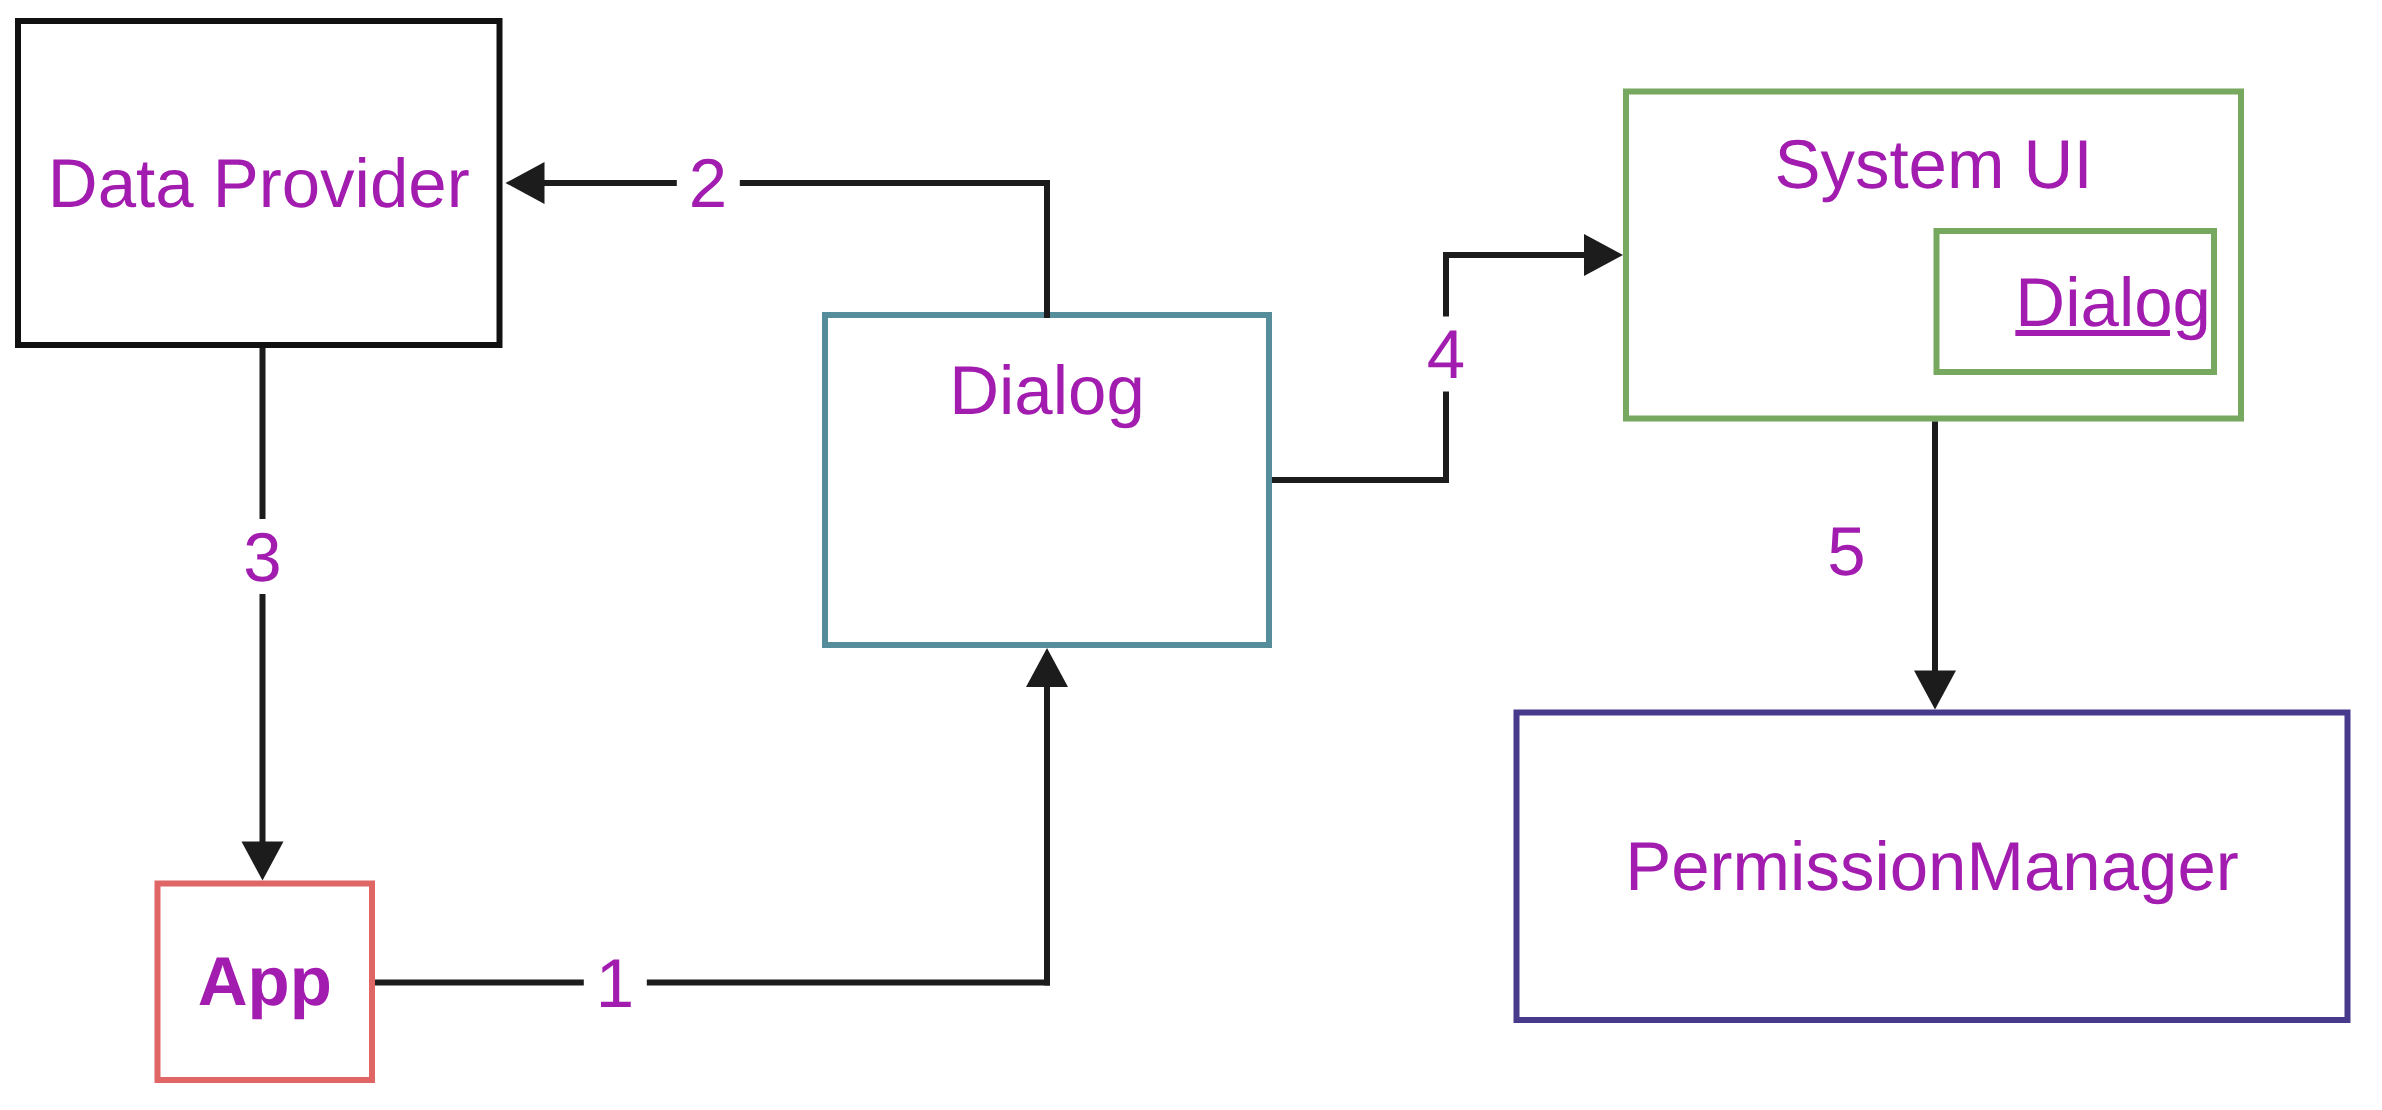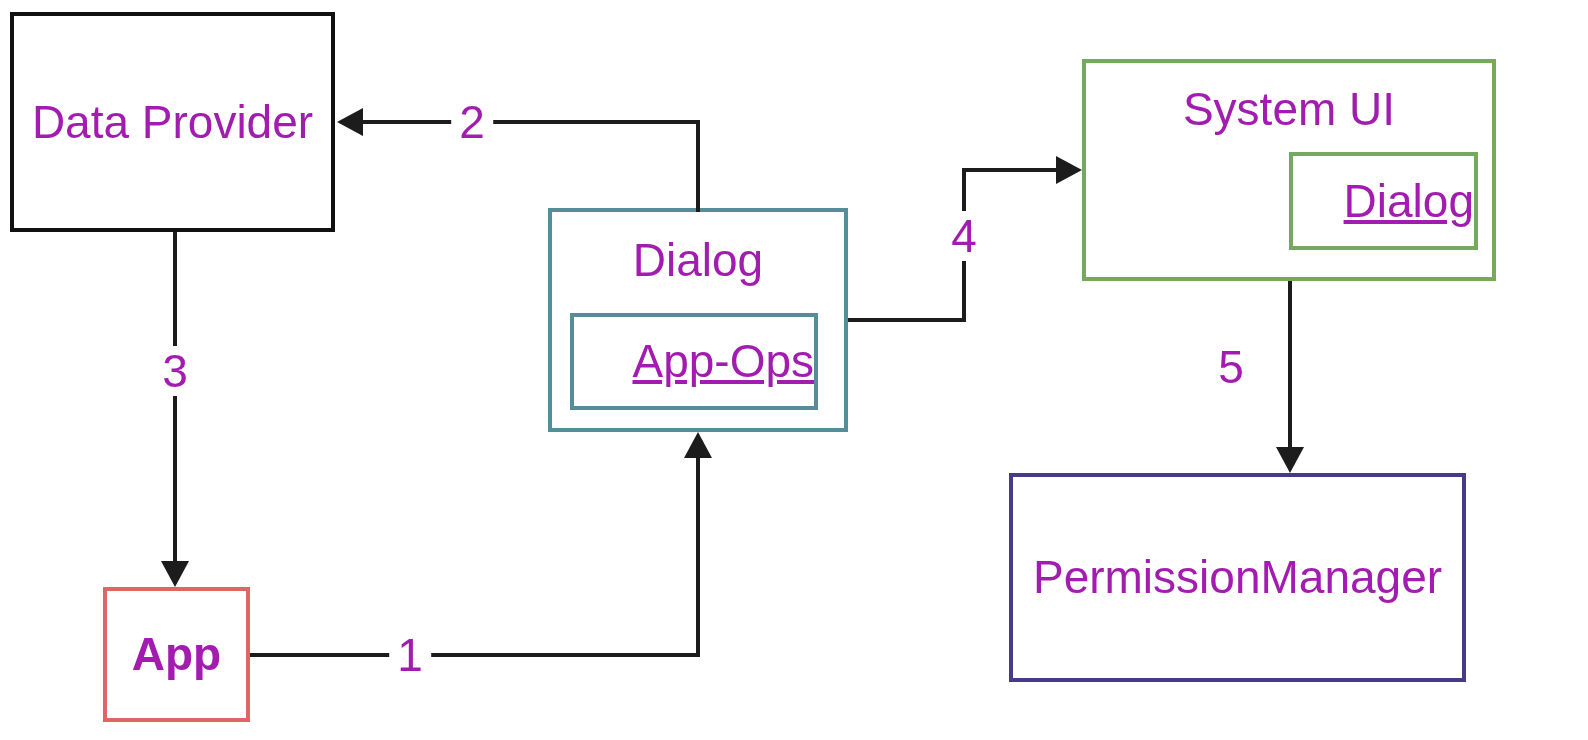--- a/index.html
+++ b/index.html
@@ -84,9 +84,6 @@
 
   <div class="node node--system">
     <div class="node-label-top label--system">Dialog</div>
-    <div class="inner-node inner--app-ops">
-      <span>App-Ops</span>
-    </div>
   </div>
 
   <div class="node node--system-ui">

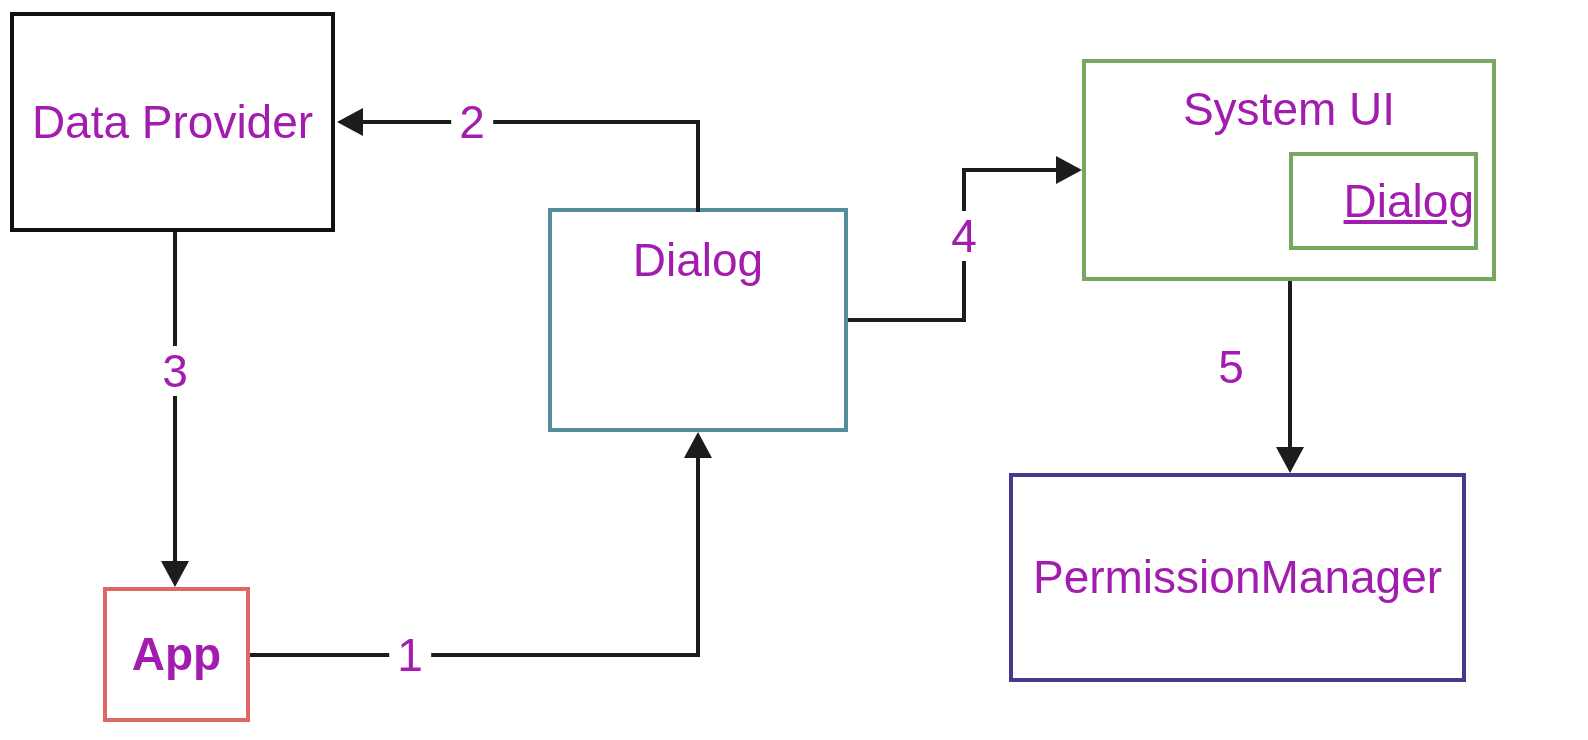--- a/index.html
+++ b/index.html
@@ -45,7 +45,7 @@
   .inner--app-ops      { left: 18px;  top: 101px; width: 248px; height: 97px;  border-color: #568d9b; }
   .node--system-ui     { left: 1082px; top: 59px; width: 414px; height: 222px; border-color: #76a85f; }
   .inner--dialog       { left: 203px; top: 89px;  width: 189px; height: 98px;  border-color: #76a85f; }
-  .node--permission-manager { left: 1009px; top: 473px; width: 457px; height: 209px; border-color: #473a8c; }
+  .node--permission-manager { left: 1009px; top: 473px; width: 558px; height: 209px; border-color: #473a8c; }
   .label--system    { top: 22px; }
   .label--system-ui { top: 20px; }
 

